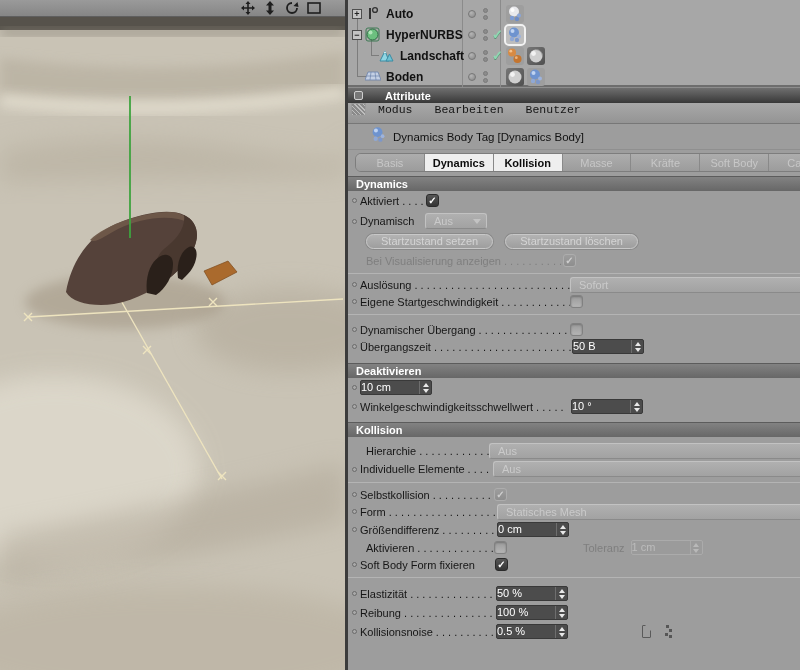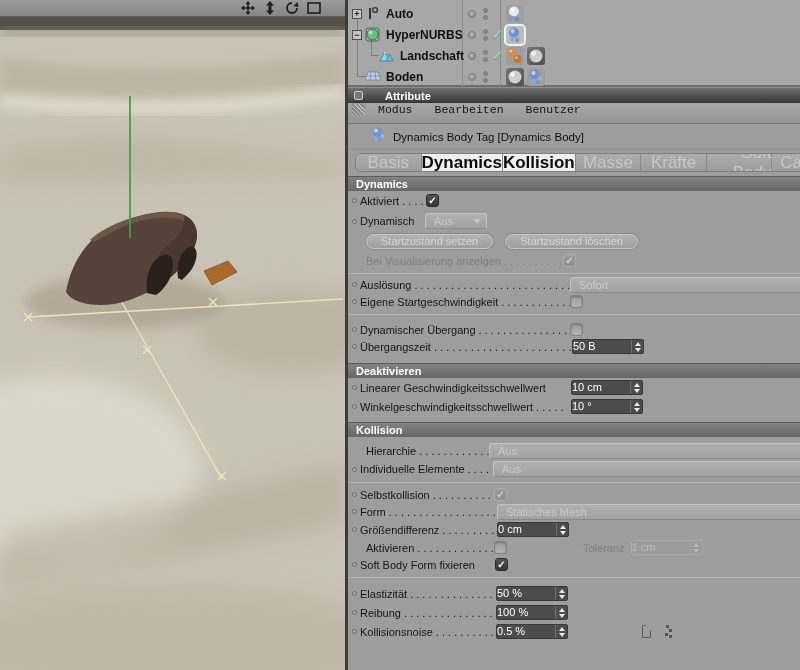--- a/index.html
+++ b/index.html
@@ -50,7 +50,7 @@
 
   
   #tabs { display:flex; margin:3px 26px 0 7px; height:19px; border:1px solid #7d7d7d; border-radius:6px; overflow:hidden; background:#a3a3a3; }
-  .tab { flex:1; display:flex; align-items:center; justify-content:center; font-size:17px; color:#c7c7c7; background:linear-gradient(#adadad,#9c9c9c); border-right:1px solid #898989;text-align:right; }
+  .tab { flex:1; display:flex; align-items:center; justify-content:center; font-size:11px; color:#c7c7c7; background:linear-gradient(#adadad,#9c9c9c); border-right:1px solid #898989; }
   .tab:last-child { border-right:none; }
   .tab.active { background:#efefef; color:#0c0c0c; font-weight:bold; }
 

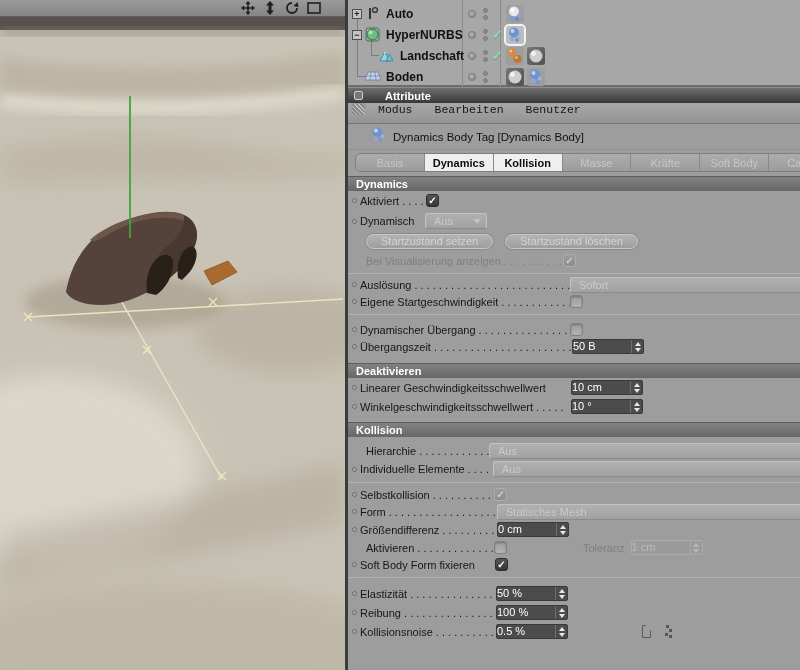--- a/index.html
+++ b/index.html
@@ -408,7 +408,6 @@
 
       <div class="row">
         <span class="circ"></span>
-        <span class="lbl w211">Linearer Geschwindigkeitsschwellwert</span>
         <span class="field">
           <span class="val">10 cm</span>
           <span class="stepper">

